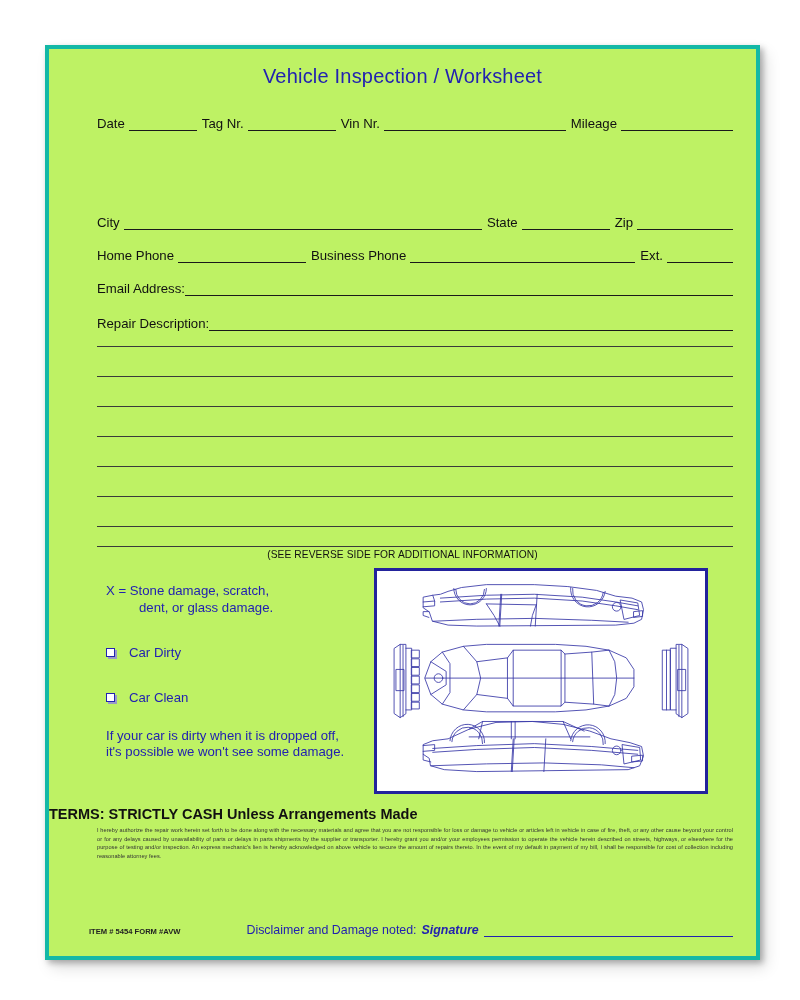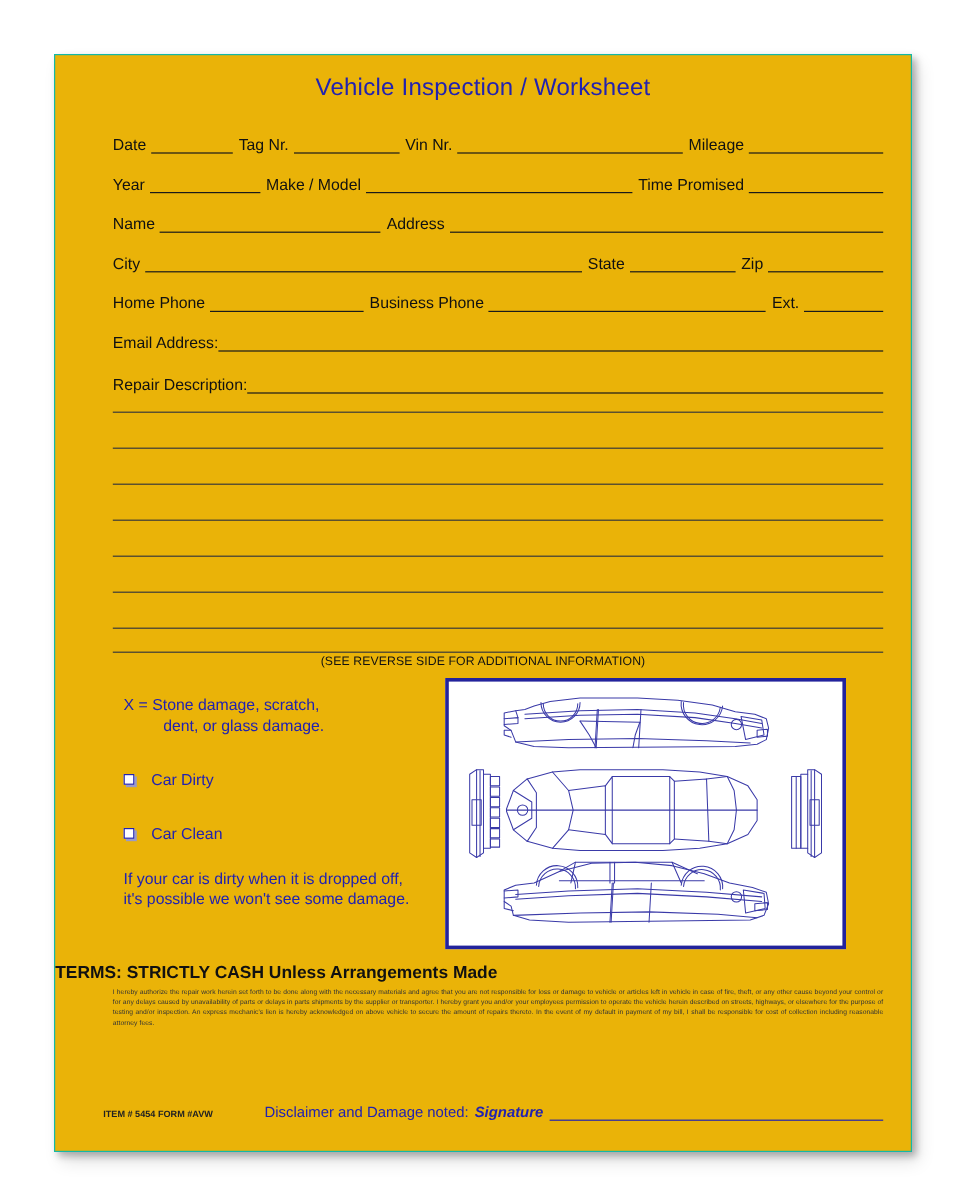--- a/index.html
+++ b/index.html
@@ -17,8 +17,8 @@
   .sheet {
     position: absolute;
     inset: 0;
-    background: #eab308;
-    border: 1px solid #14b8a6;
+    background: #bef264;
+    border: 4px solid #14b8a6;
     box-shadow: 3px 3px 6px rgba(0,0,0,0.28), 6px 8px 14px rgba(0,0,0,0.13);
   }
   .inner {

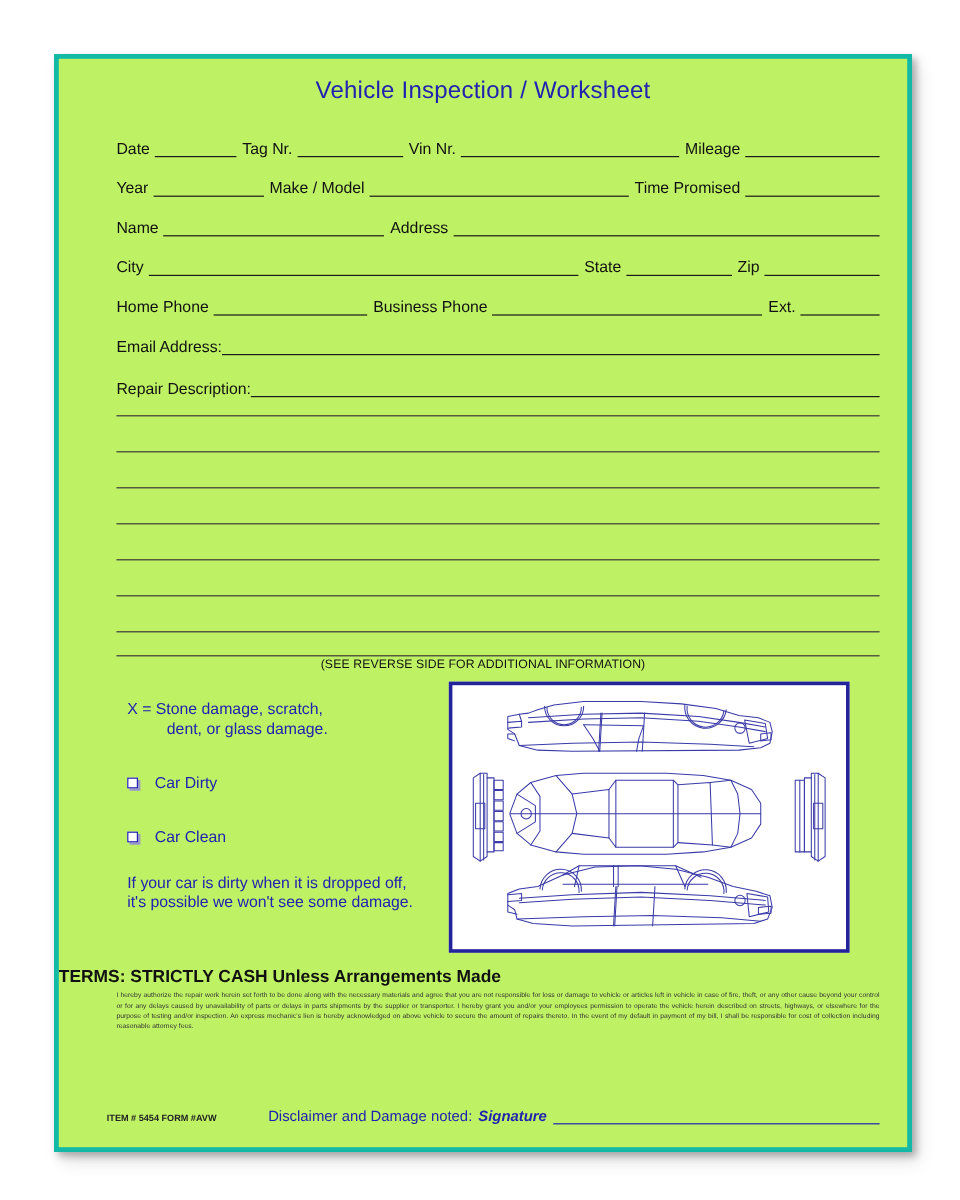--- a/index.html
+++ b/index.html
@@ -200,14 +200,6 @@
         <span class="rule" style="width:112px;margin-right:0;"></span>
       </div>
 
-      <div class="frow" style="top:95px;">
-        <span class="lbl">Year</span>
-        <span class="rule" style="width:92px;"></span>
-        <span class="lbl">Make / Model</span>
-        <span class="rule grow"></span>
-        <span class="lbl">Time Promised</span>
-        <span class="rule" style="width:112px;margin-right:0;"></span>
-      </div>
 
       <div class="frow" style="top:128px;">
         <span class="lbl">Name</span>

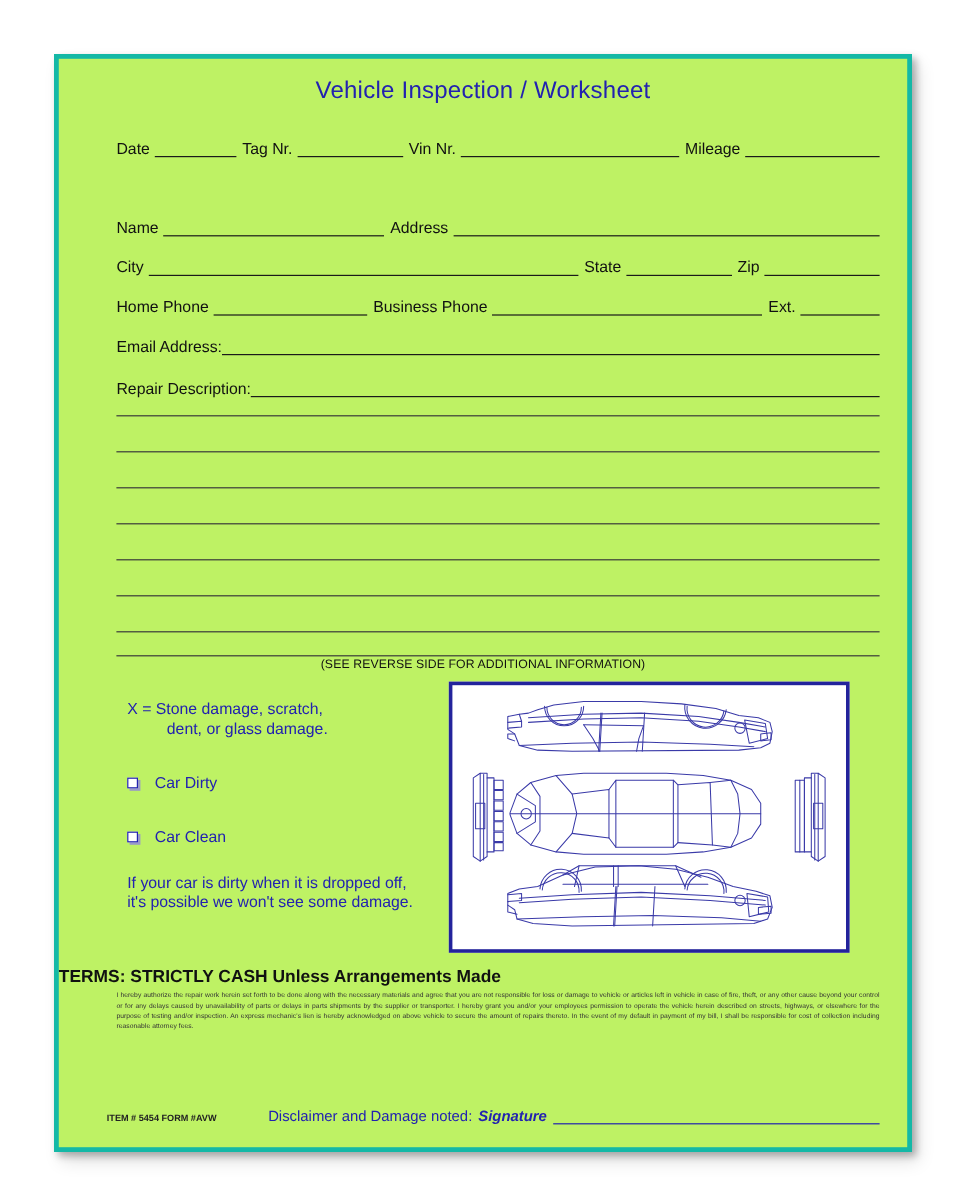--- a/index.html
+++ b/index.html
@@ -201,12 +201,6 @@
       </div>
 
 
-      <div class="frow" style="top:128px;">
-        <span class="lbl">Name</span>
-        <span class="rule" style="width:184px;"></span>
-        <span class="lbl">Address</span>
-        <span class="rule grow" style="margin-right:0;"></span>
-      </div>
 
       <div class="frow" style="top:161px;">
         <span class="lbl">City</span>

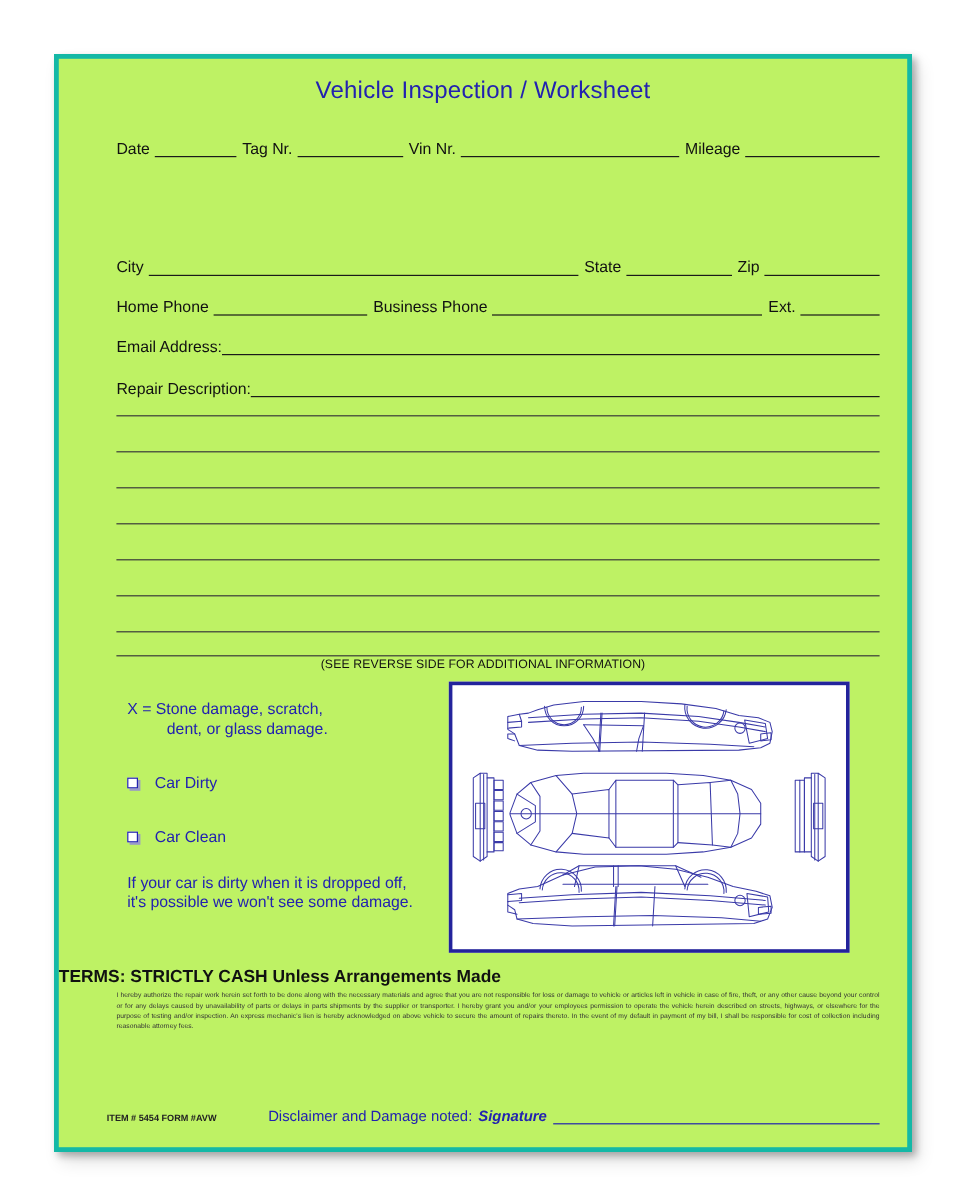--- a/index.html
+++ b/index.html
@@ -165,7 +165,7 @@
   .disclaimer-lbl {
     font-size: 12.4px;
     color: #2222b0;
-    margin-left: 43px;
+    margin-left: 66px;
     padding-right: 5px;
   }
   .sig-lbl {

